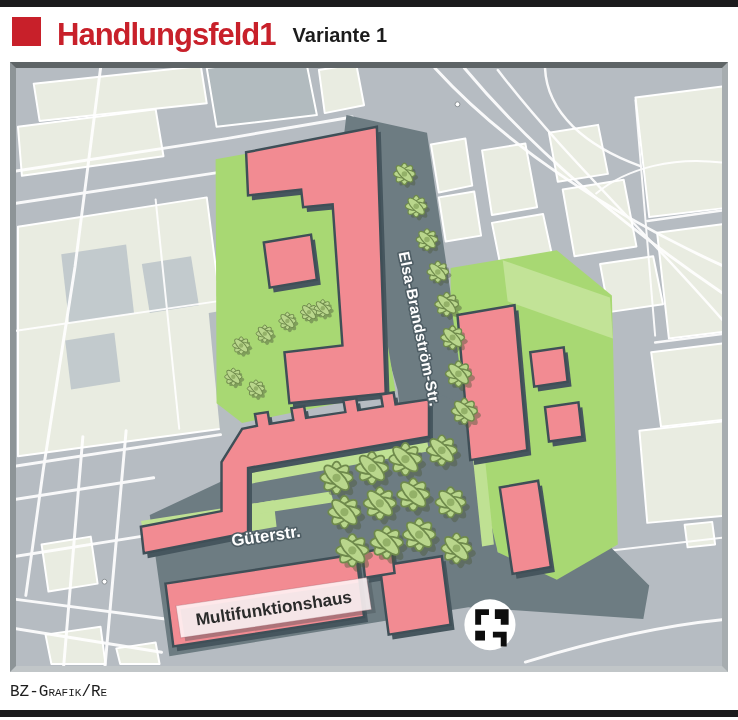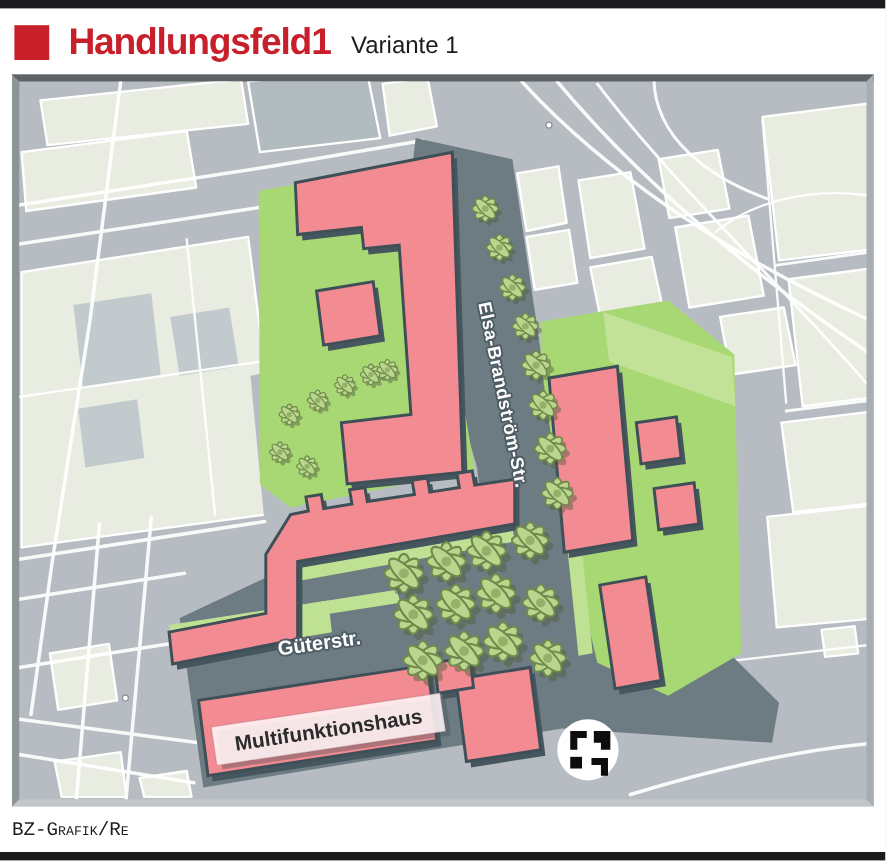--- a/index.html
+++ b/index.html
@@ -8,7 +8,7 @@
   .bar{position:absolute;left:0;width:738px;height:7px;background:#1b1b1d;}
   .bar.top{top:0;}
   .bar.bottom{top:710px;}
-  .header{position:absolute;left:12px;top:17px;height:36px;display:flex;align-items:center;}
+  .header{position:absolute;left:12px;top:17px;height:36px;display:flex;align-items:flex-start;}
   .kicker-square{width:29px;height:29px;background:#c8202a;margin-right:16px;}
   .kicker{color:#c8202a;font-size:31px;font-weight:bold;letter-spacing:-1px;}
   .variant{color:#1c1c1c;font-size:20px;font-weight:normal;margin-left:17px;padding-top:7px;}

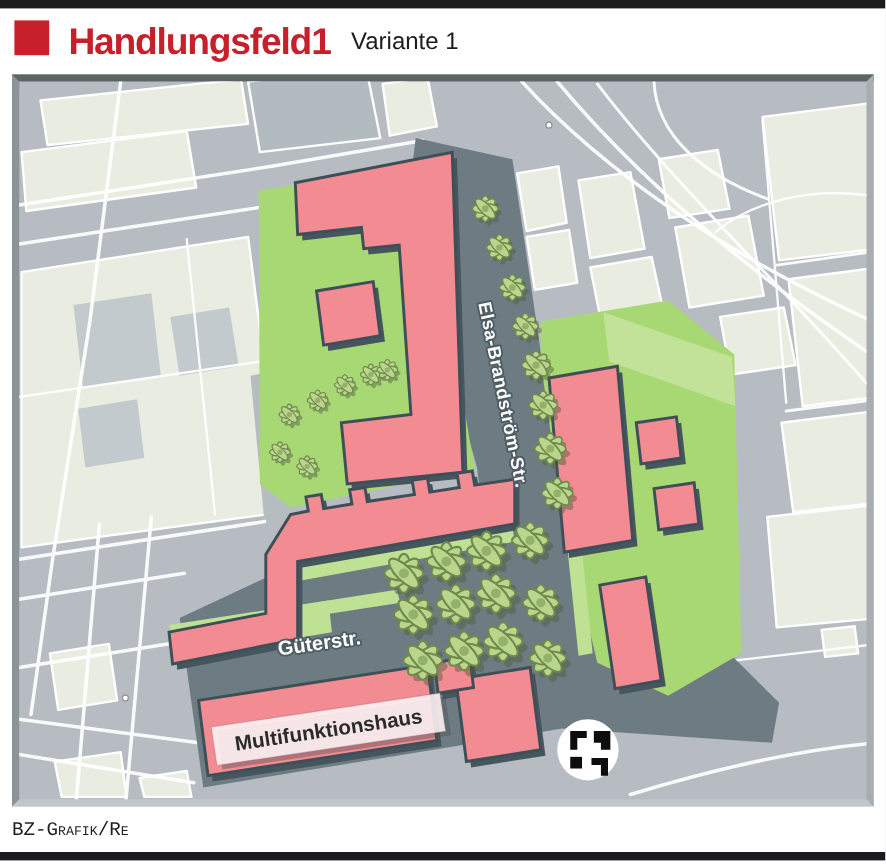--- a/index.html
+++ b/index.html
@@ -11,7 +11,7 @@
   .header{position:absolute;left:12px;top:17px;height:36px;display:flex;align-items:flex-start;}
   .kicker-square{width:29px;height:29px;background:#c8202a;margin-right:16px;}
   .kicker{color:#c8202a;font-size:31px;font-weight:bold;letter-spacing:-1px;}
-  .variant{color:#1c1c1c;font-size:20px;font-weight:normal;margin-left:17px;padding-top:7px;}
+  .variant{color:#1c1c1c;font-size:20px;font-weight:bold;margin-left:17px;padding-top:7px;}
   .map-frame{position:absolute;left:10px;top:62px;width:718px;height:610px;box-sizing:border-box;
              border:6px solid;border-color:#5e6466 #a7adb0 #c1c6c8 #8d9497;background:#b6bcc2;
              box-shadow:inset 0 3px 5px rgba(0,0,0,.35);}

